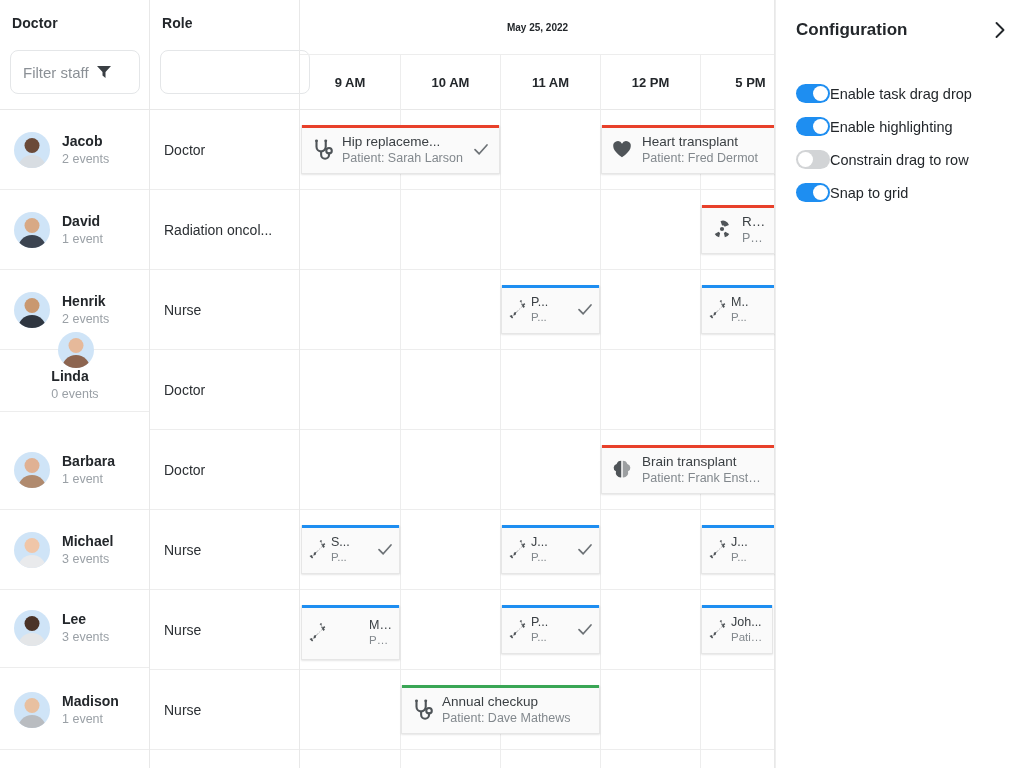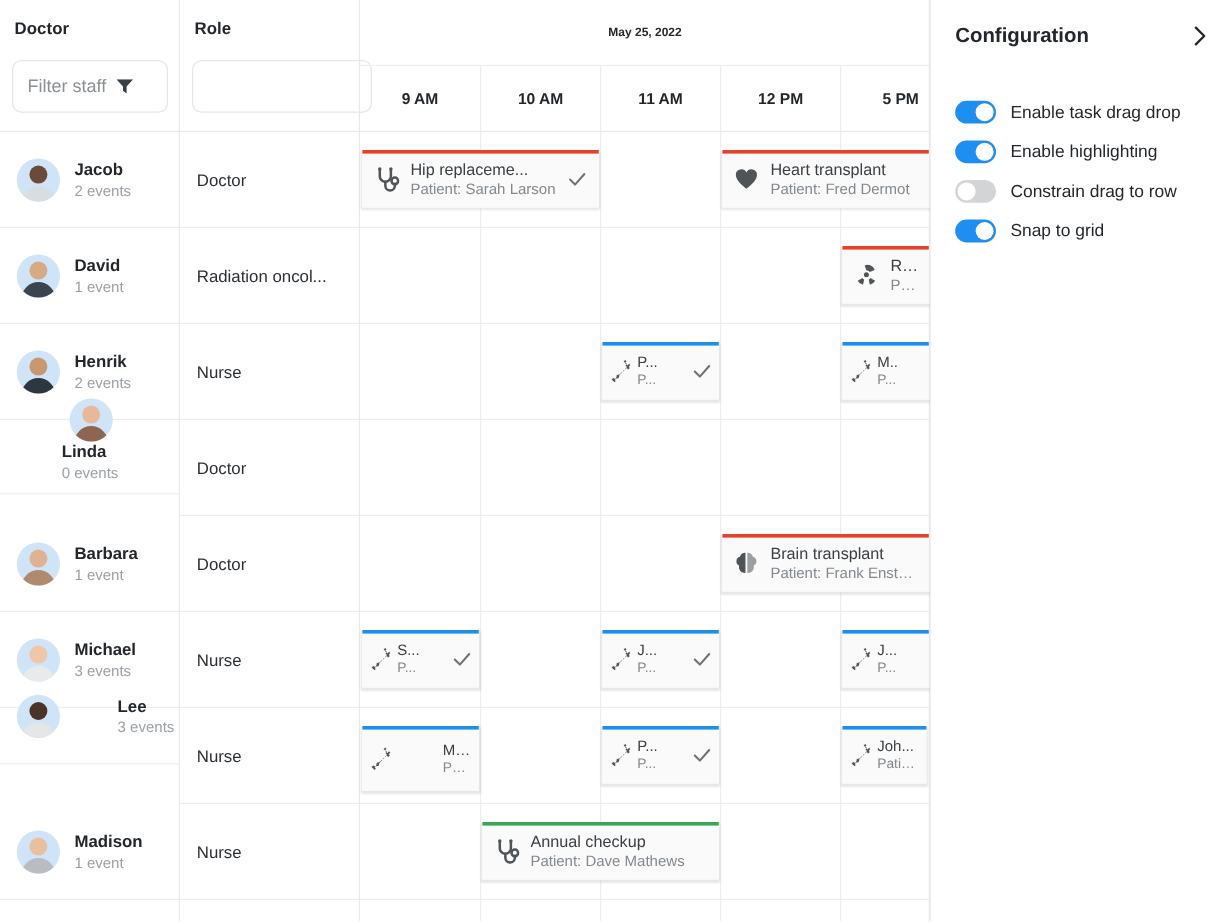--- a/index.html
+++ b/index.html
@@ -131,7 +131,7 @@
   .cfg-title { font-size: 17px; font-weight: bold; color: #23272b; }
   .chev { width: 12px; height: 18px; color: #23272b; }
   .cfg-list { position: absolute; left: 20px; top: 84px; right: 10px; display: flex; flex-direction: column; gap: 14px; }
-  .cfg-item { display: flex; align-items: center; gap: 12px; }
+  .cfg-item { display: flex; align-items: center; }
   .sw {
     flex: none; width: 34px; height: 19px; border-radius: 10px;
     position: relative; background: #d2d4d6;

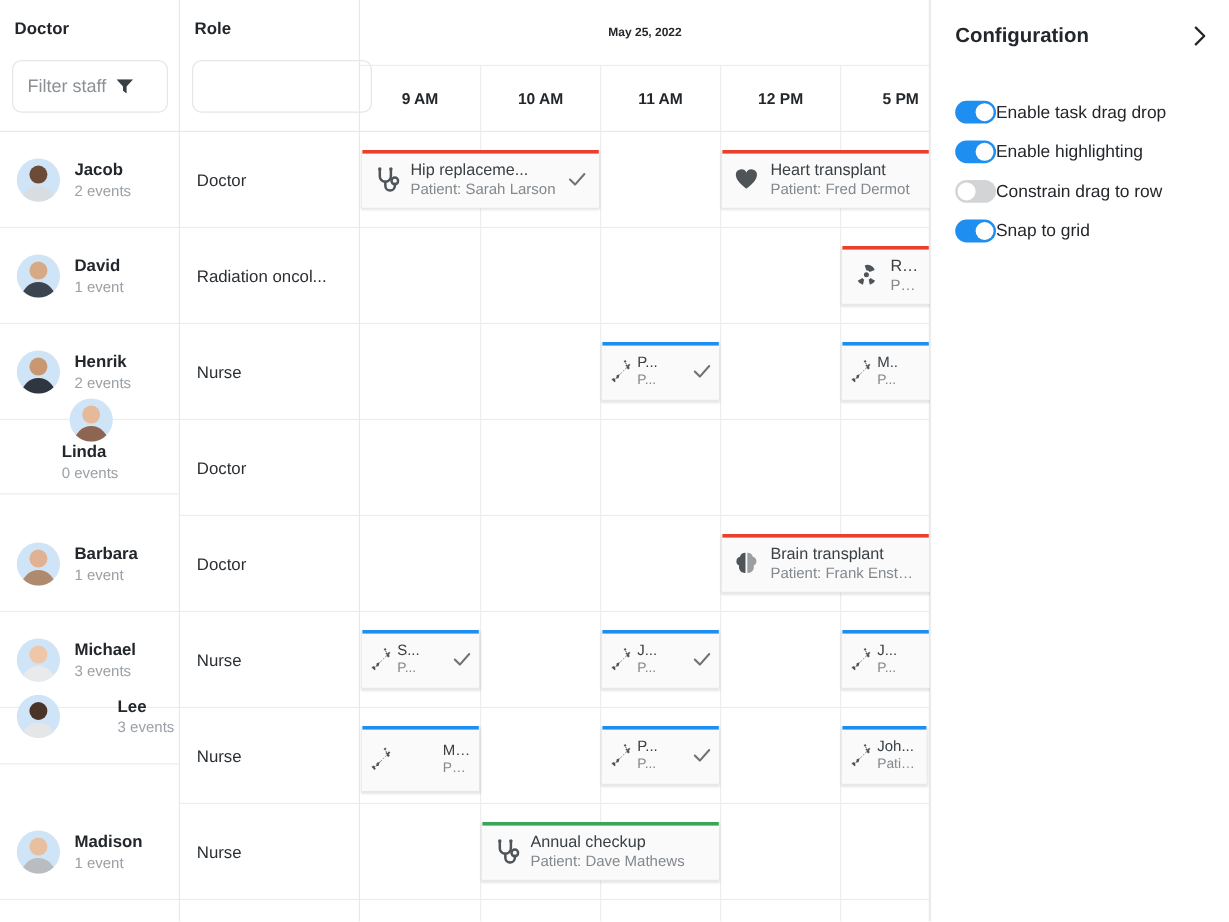--- a/index.html
+++ b/index.html
@@ -222,7 +222,7 @@
               <span class="staff-evts">3 events</span>
             </div>
           </div>
-          <div class="row" style="top: 557px; gap: 36px;">
+          <div class="row" style="top: 588px;">
             <div class="avatar">
               <div class="head" style="background:#4a3327"></div>
               <div class="body" style="background:#e4e6e8"></div>

